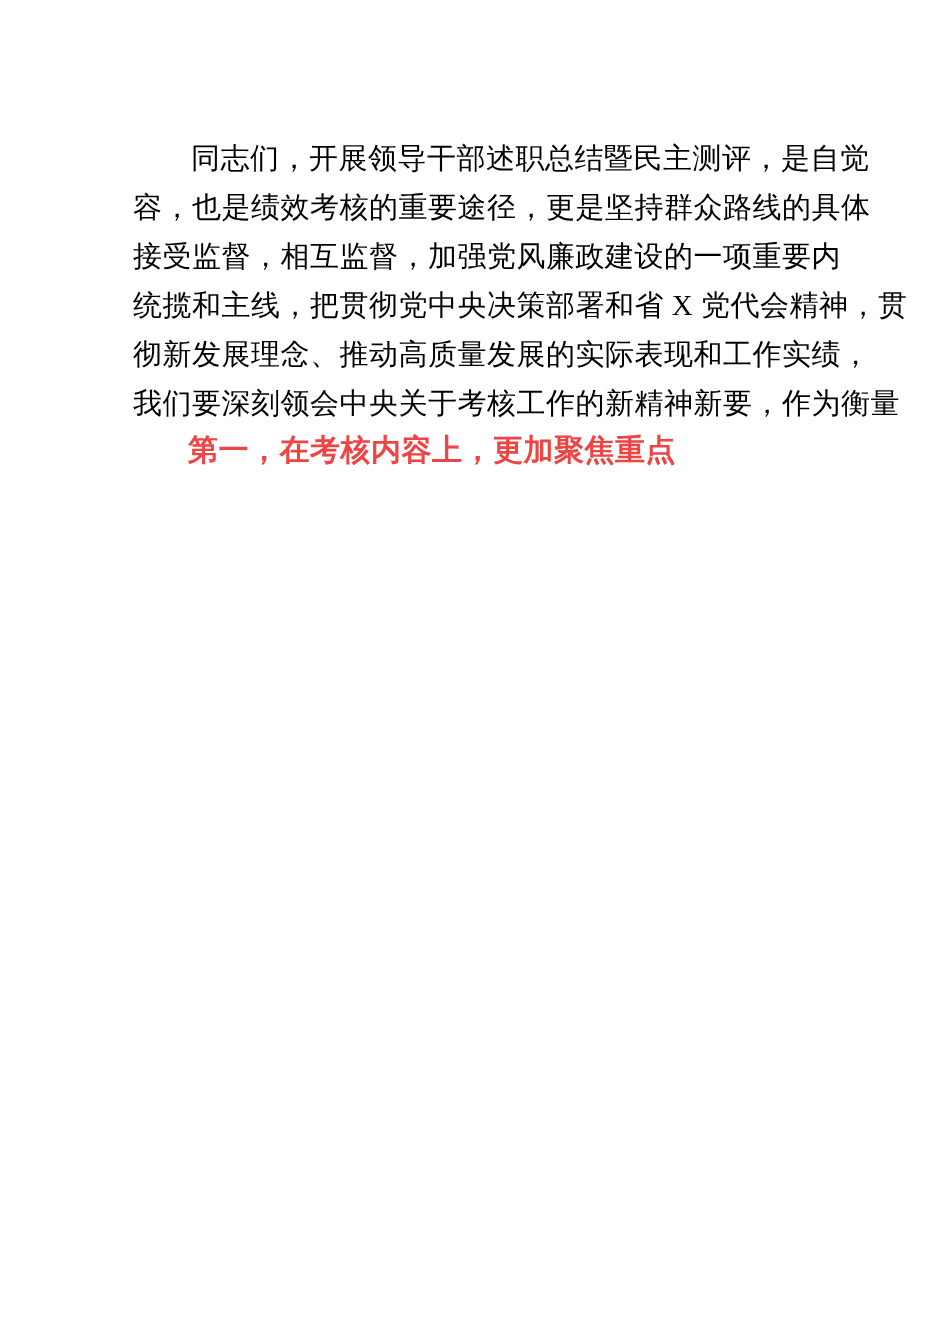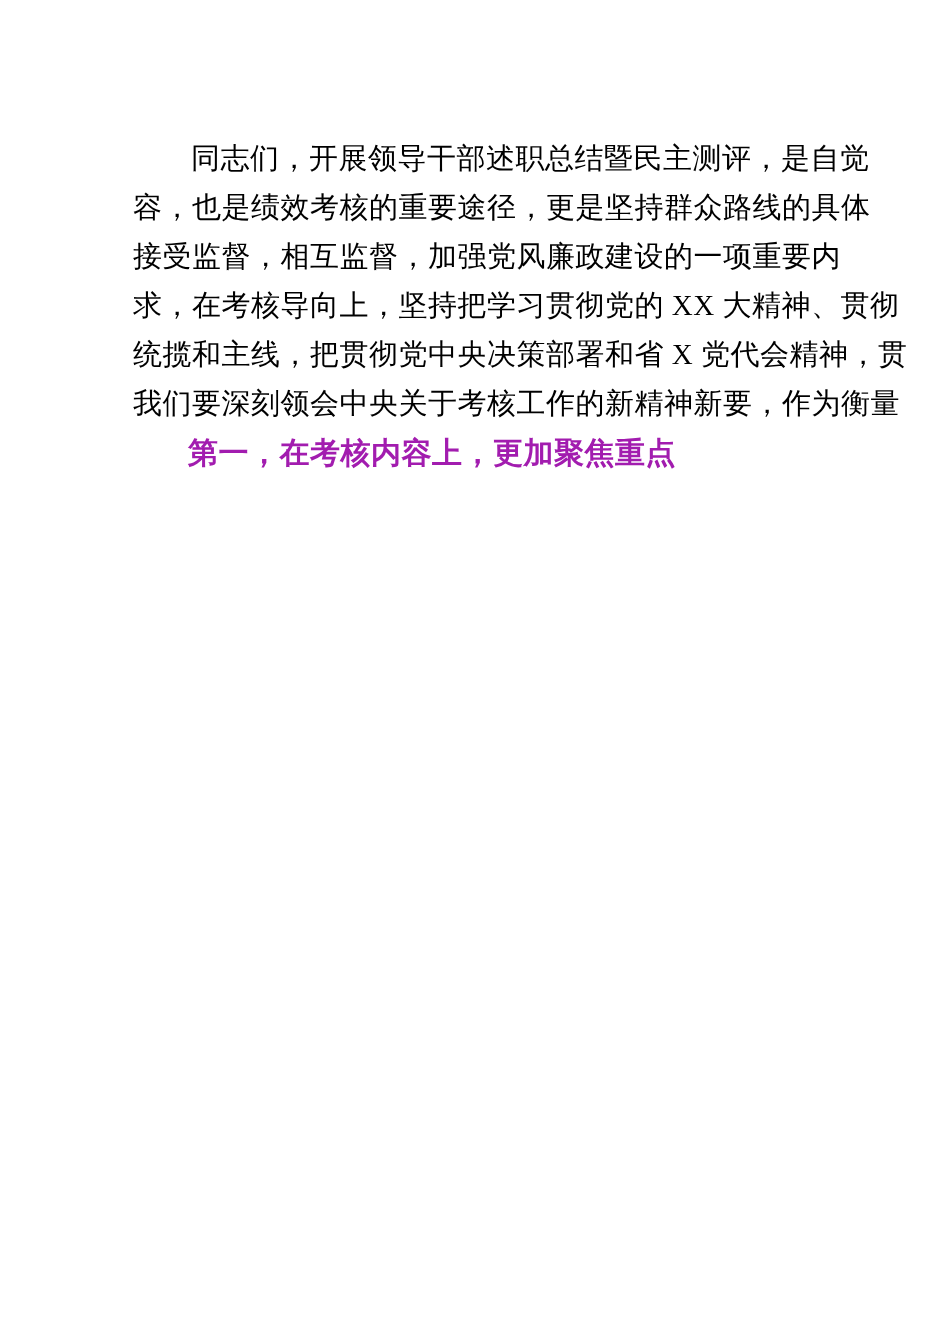--- a/index.html
+++ b/index.html
@@ -60,7 +60,6 @@
         <div class="line first-line">同志们，开展领导干部述职总结暨民主测评，是自觉</div>
         <div class="line">容，也是绩效考核的重要途径，更是坚持群众路线的具体</div>
         <div class="line">接受监督，相互监督，加强党风廉政建设的一项重要内</div>
-        <div class="line">求，在考核导向上，坚持把学习贯彻党的 XX 大精神、贯彻</div>
         <div class="line">统揽和主线，把贯彻党中央决策部署和省 X 党代会精神，贯</div>
         <div class="line">我们要深刻领会中央关于考核工作的新精神新要，作为衡量</div>
       </div>

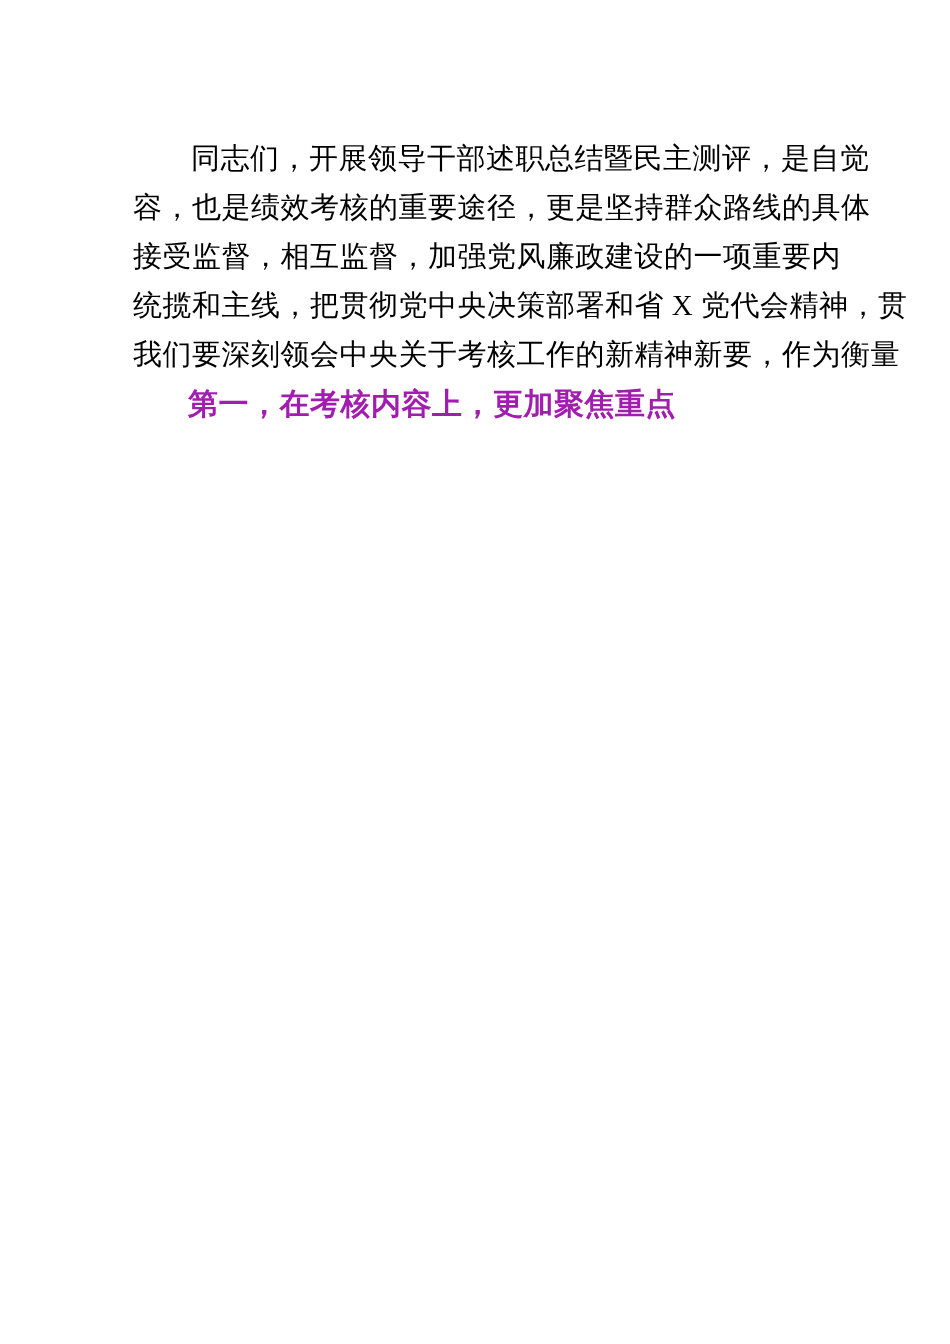--- a/index.html
+++ b/index.html
@@ -61,6 +61,7 @@
         <div class="line">容，也是绩效考核的重要途径，更是坚持群众路线的具体</div>
         <div class="line">接受监督，相互监督，加强党风廉政建设的一项重要内</div>
         <div class="line">统揽和主线，把贯彻党中央决策部署和省 X 党代会精神，贯</div>
+        <div class="line">彻新发展理念、推动高质量发展的实际表现和工作实绩，</div>
         <div class="line">我们要深刻领会中央关于考核工作的新精神新要，作为衡量</div>
       </div>
     <h3 class="section-heading">第一，在考核内容上，更加聚焦重点</h3>

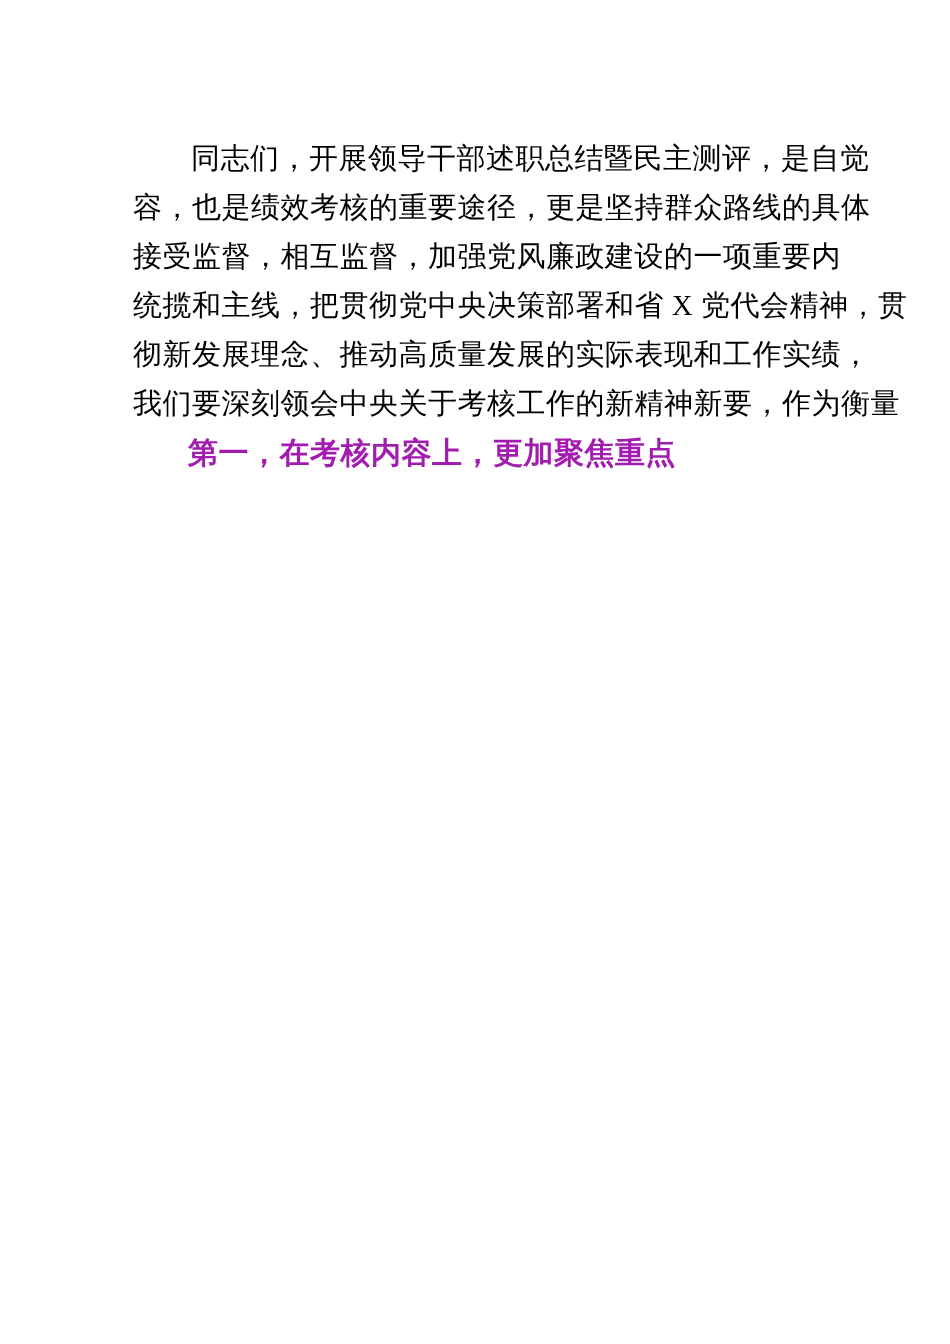--- a/index.html
+++ b/index.html
@@ -40,11 +40,11 @@
     text-indent: 58px;
   }
   .section-heading {
-    font-family: Liberation Serif, serif;
+    font-family: Liberation Mono, monospace;
     font-size: 30px;
     line-height: 49px;
     font-weight: 700;
-    color: #a21caf;
+    color: #ef4444;
     text-indent: 55px;
     letter-spacing: 0.5px;
     white-space: nowrap;

